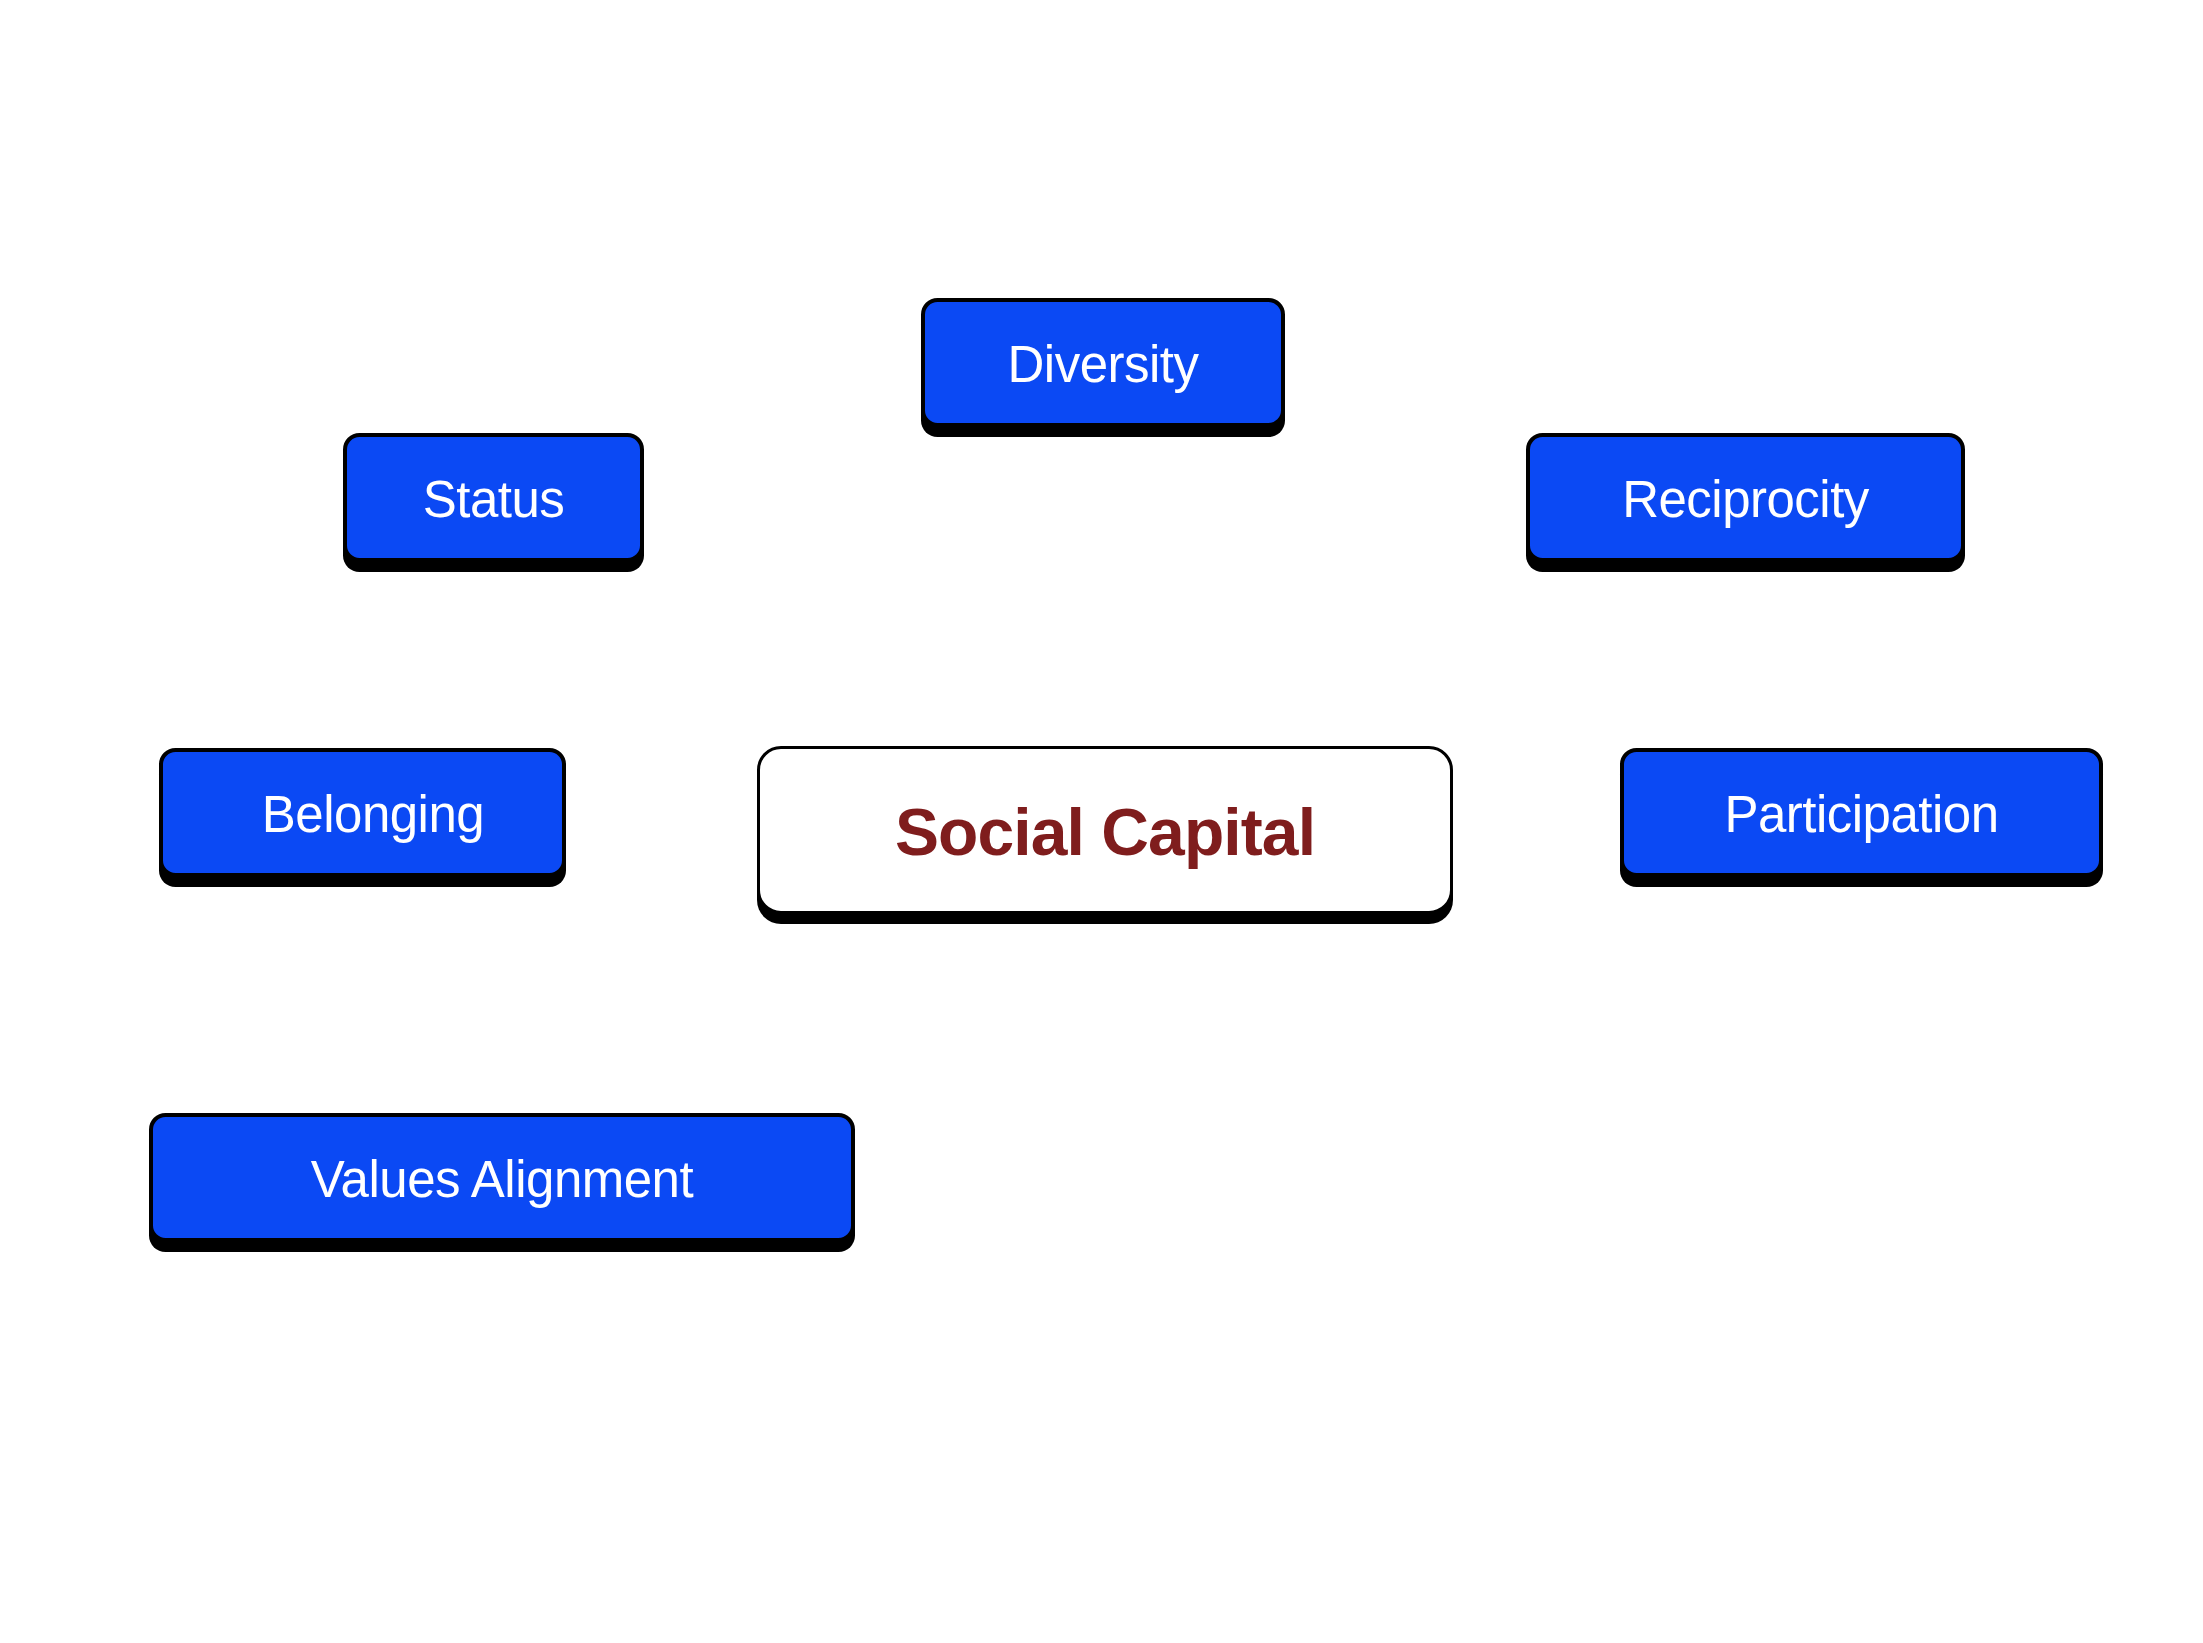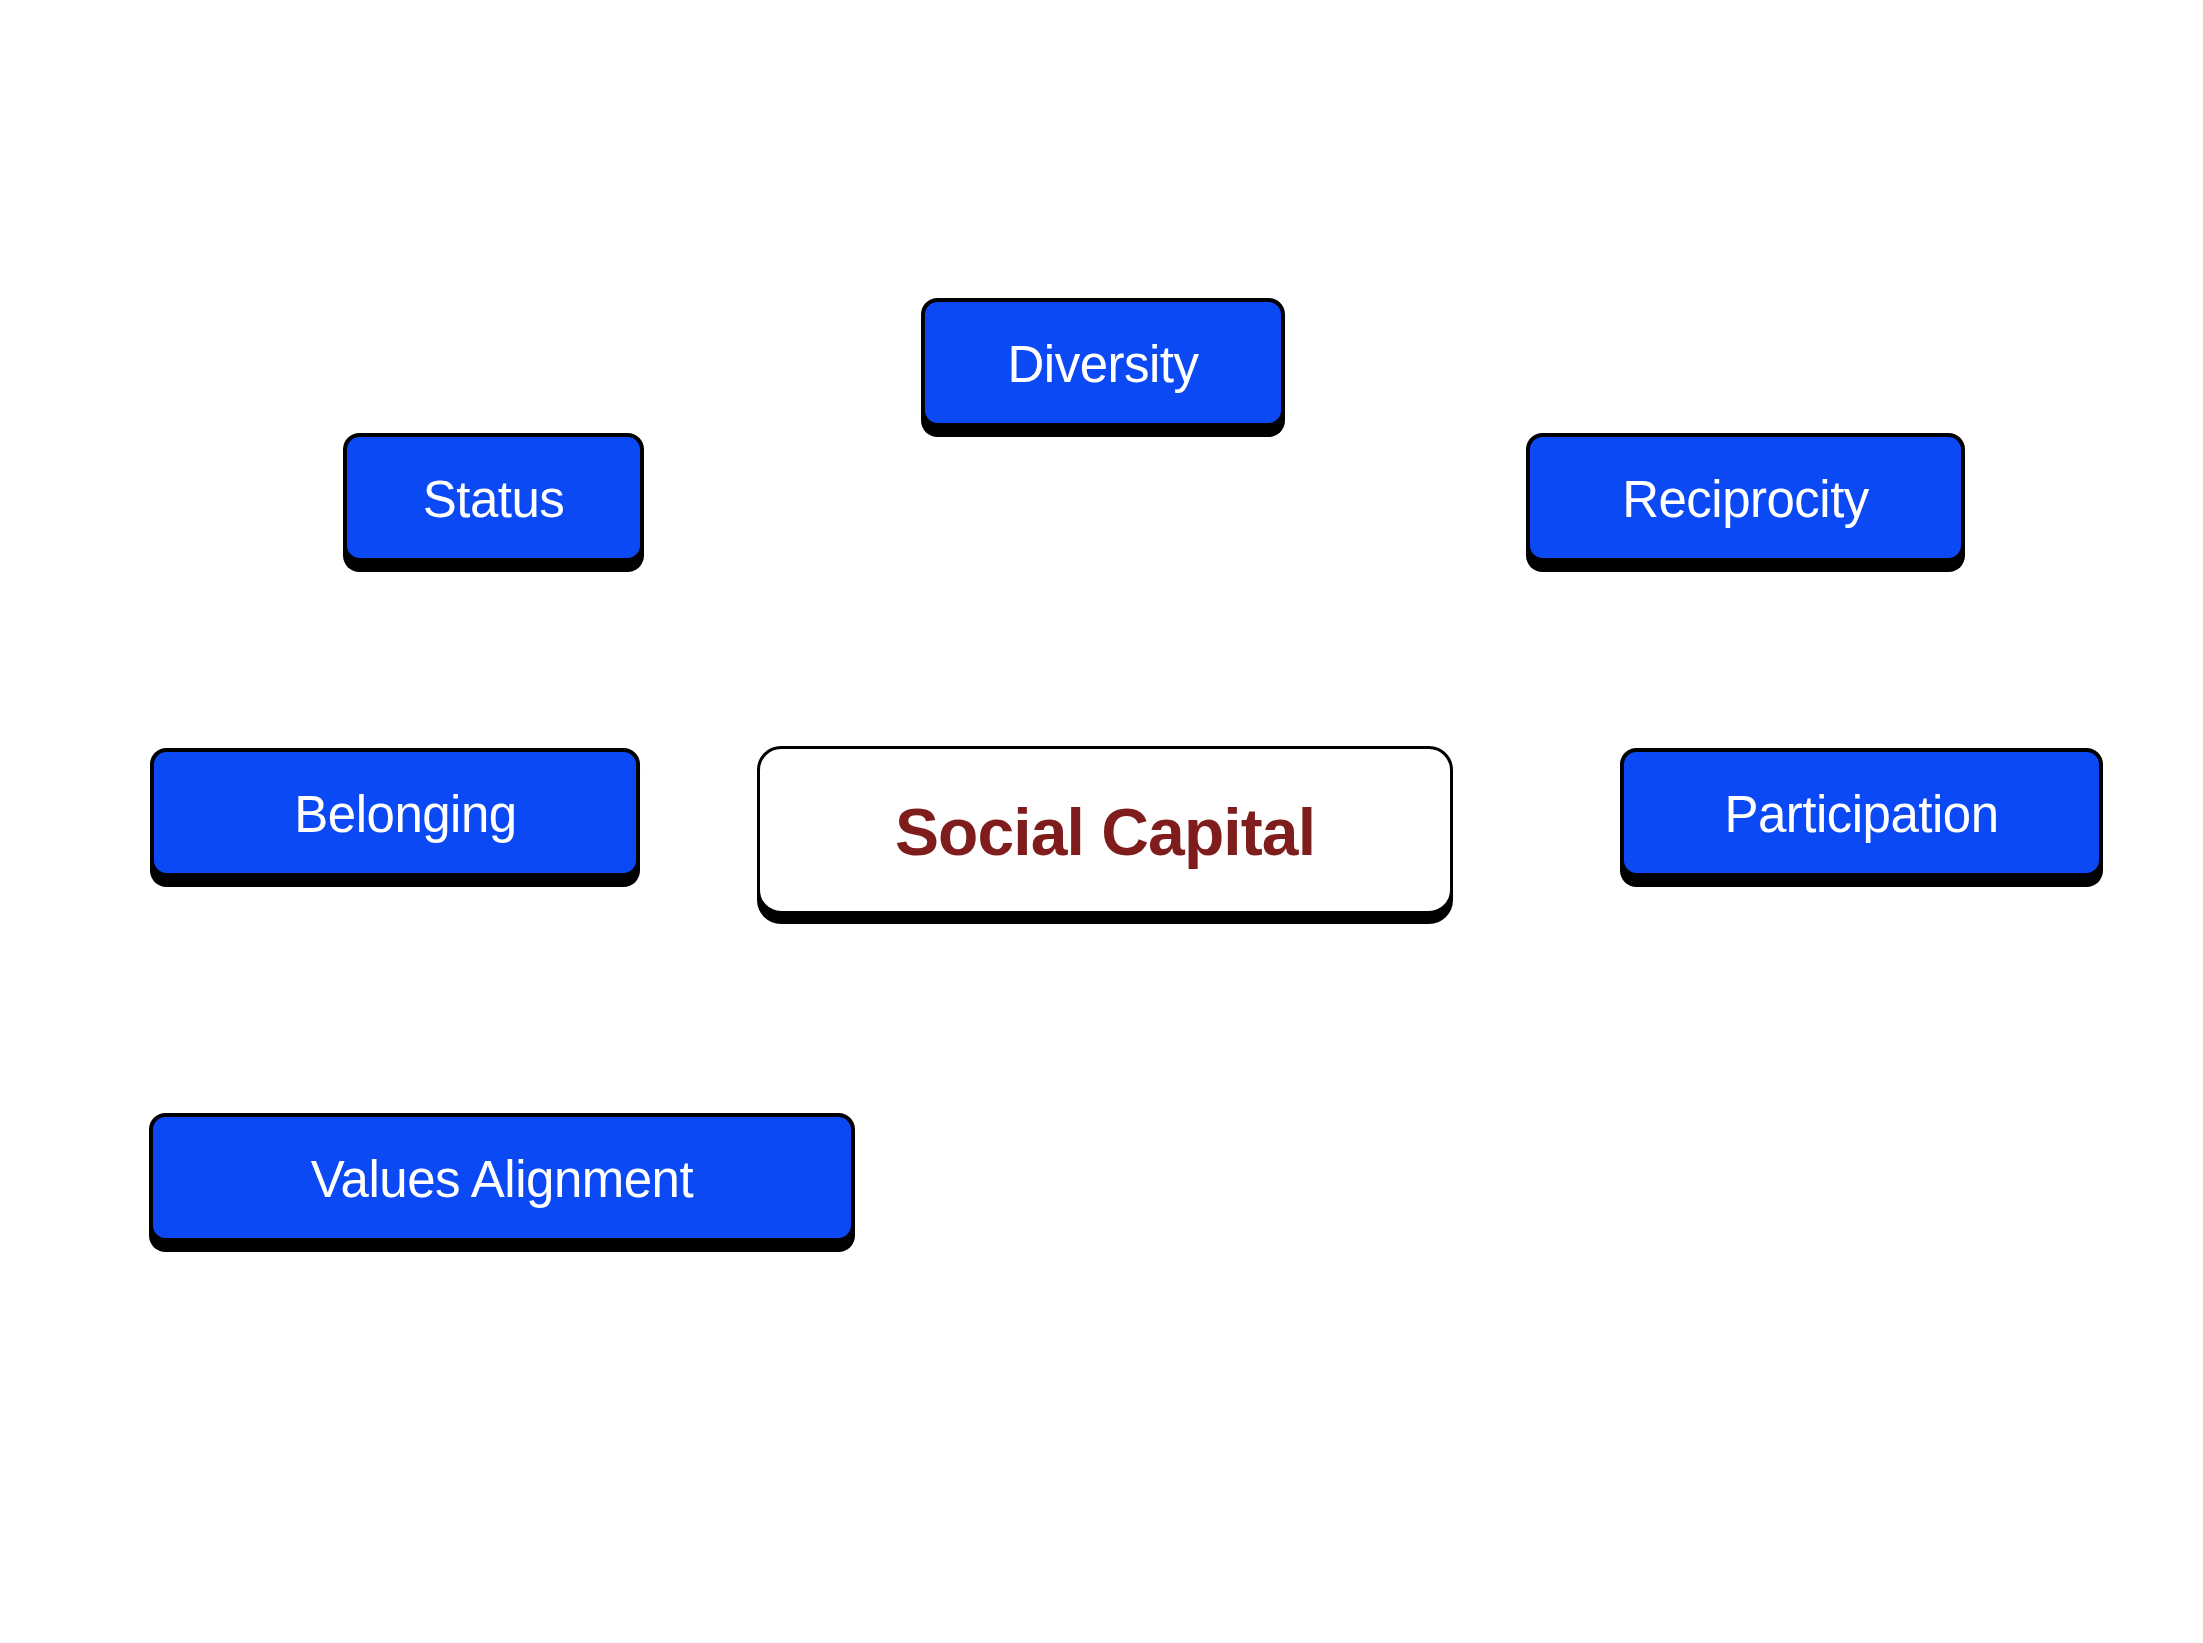--- a/index.html
+++ b/index.html
@@ -61,7 +61,7 @@
   #node-diversity      { left: 921px; top: 298px;  width: 364px;  height: 129px; }
   #node-status         { left: 343px;  top: 433px;  width: 301px;  height: 129px; }
   #node-reciprocity    { left: 1526px; top: 433px;  width: 439px;  height: 129px; }
-  #node-belonging      { left: 150px;  top: 748px;  width: 490px;  height: 129px; padding-left: 21px; }
+  #node-belonging      { left: 159px;  top: 748px;  width: 407px;  height: 129px; padding-left: 21px; }
   #node-participation  { left: 1620px; top: 748px;  width: 483px;  height: 129px; }
   #node-values         { left: 149px;  top: 1113px; width: 706px;  height: 129px; }
   #node-trust          { left: 1453px; top: 1113px; width: 603px;  height: 129px; }

